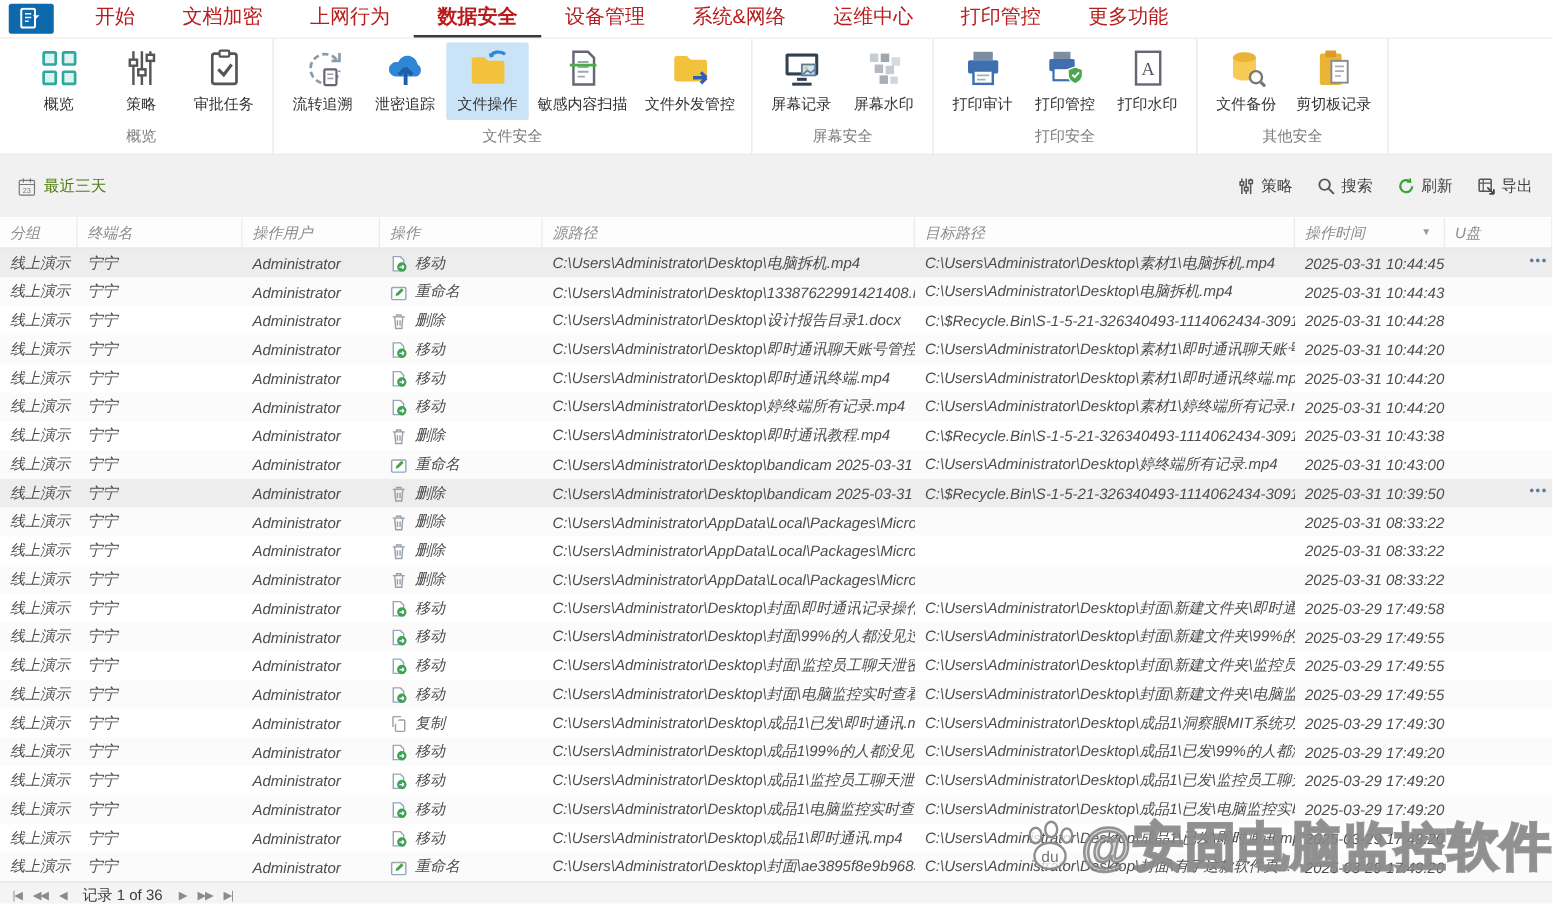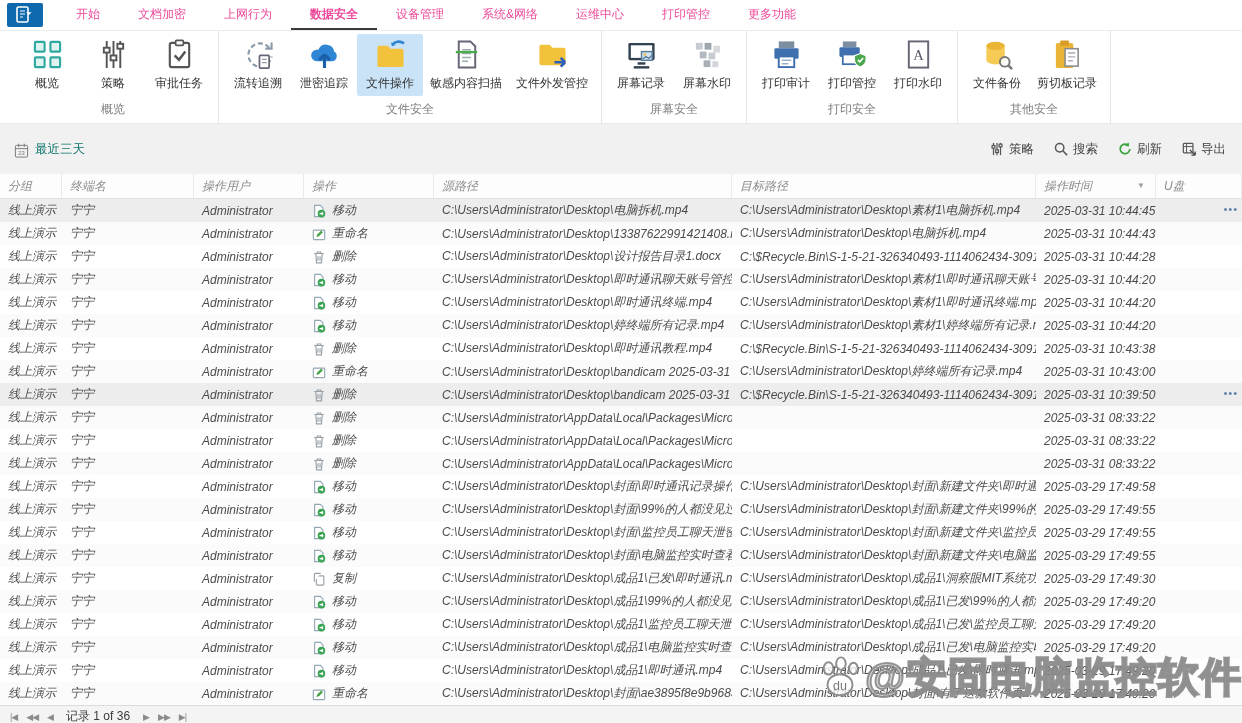--- a/index.html
+++ b/index.html
@@ -10,7 +10,7 @@
   .menubar{height:30px;display:flex;align-items:center;background:#fff;border-bottom:1px solid #ececec;padding-left:7px;}
   .appbtn{width:36px;height:24px;background:#0e68ac;border-radius:2px;display:flex;align-items:center;justify-content:center;margin-right:14px;cursor:pointer;}
   .menu-tabs{display:flex;height:100%;}
-  .tab{padding:0 19px;line-height:28px;font-size:12px;color:#ec4899;cursor:pointer;white-space:nowrap;}
+  .tab{padding:0 19px;line-height:28px;font-size:16px;color:#b91c1c;cursor:pointer;white-space:nowrap;}
   .tab.active{border-bottom:2px solid #3a3a3a;font-weight:bold;}
 
   

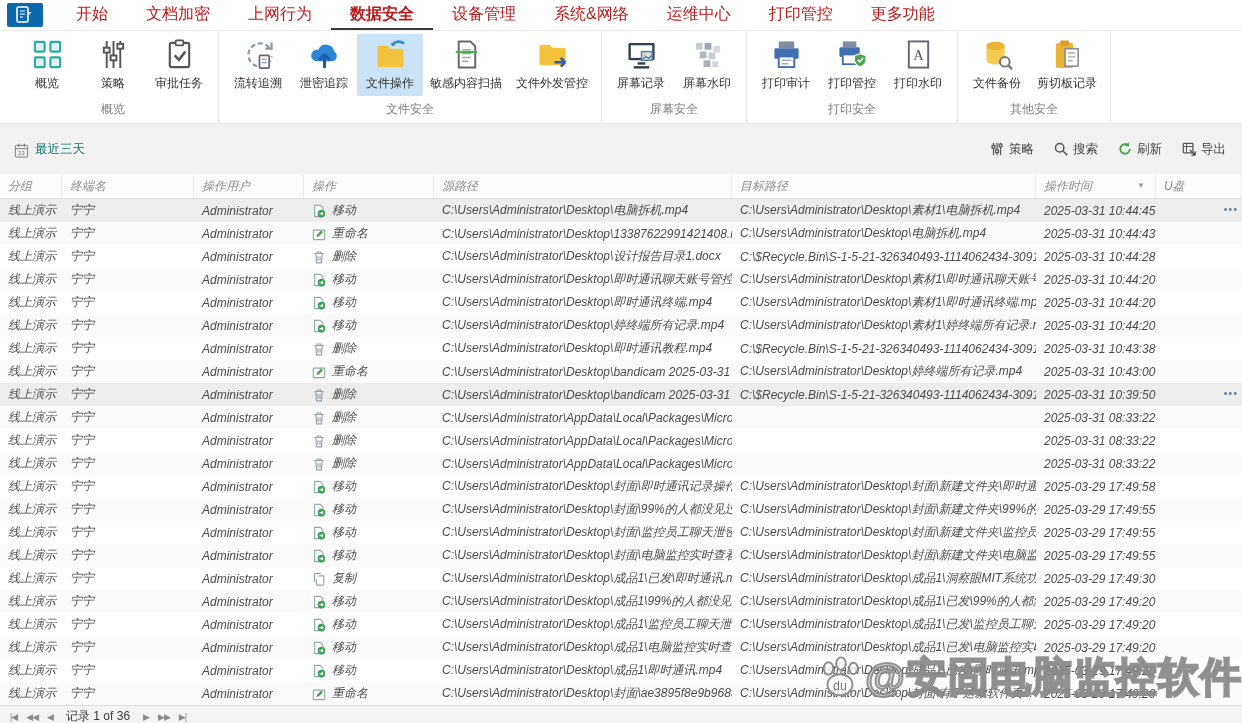--- a/index.html
+++ b/index.html
@@ -25,7 +25,7 @@
 
   
   .toolband{height:50px;background:#f1f1f2;border-top:1px solid #e9e9e9;display:flex;align-items:center;justify-content:space-between;padding:0 16px 0 14px;}
-  .datechip{display:flex;align-items:flex-end;gap:6px;font-size:12.5px;color:#0f766e;cursor:pointer;}
+  .datechip{display:flex;align-items:center;gap:6px;font-size:12.5px;color:#4d7c0f;cursor:pointer;}
   .tb-actions{display:flex;align-items:center;gap:20px;}
   .tb-btn{display:flex;align-items:center;gap:5px;font-size:12.5px;color:#444;cursor:pointer;}
 

